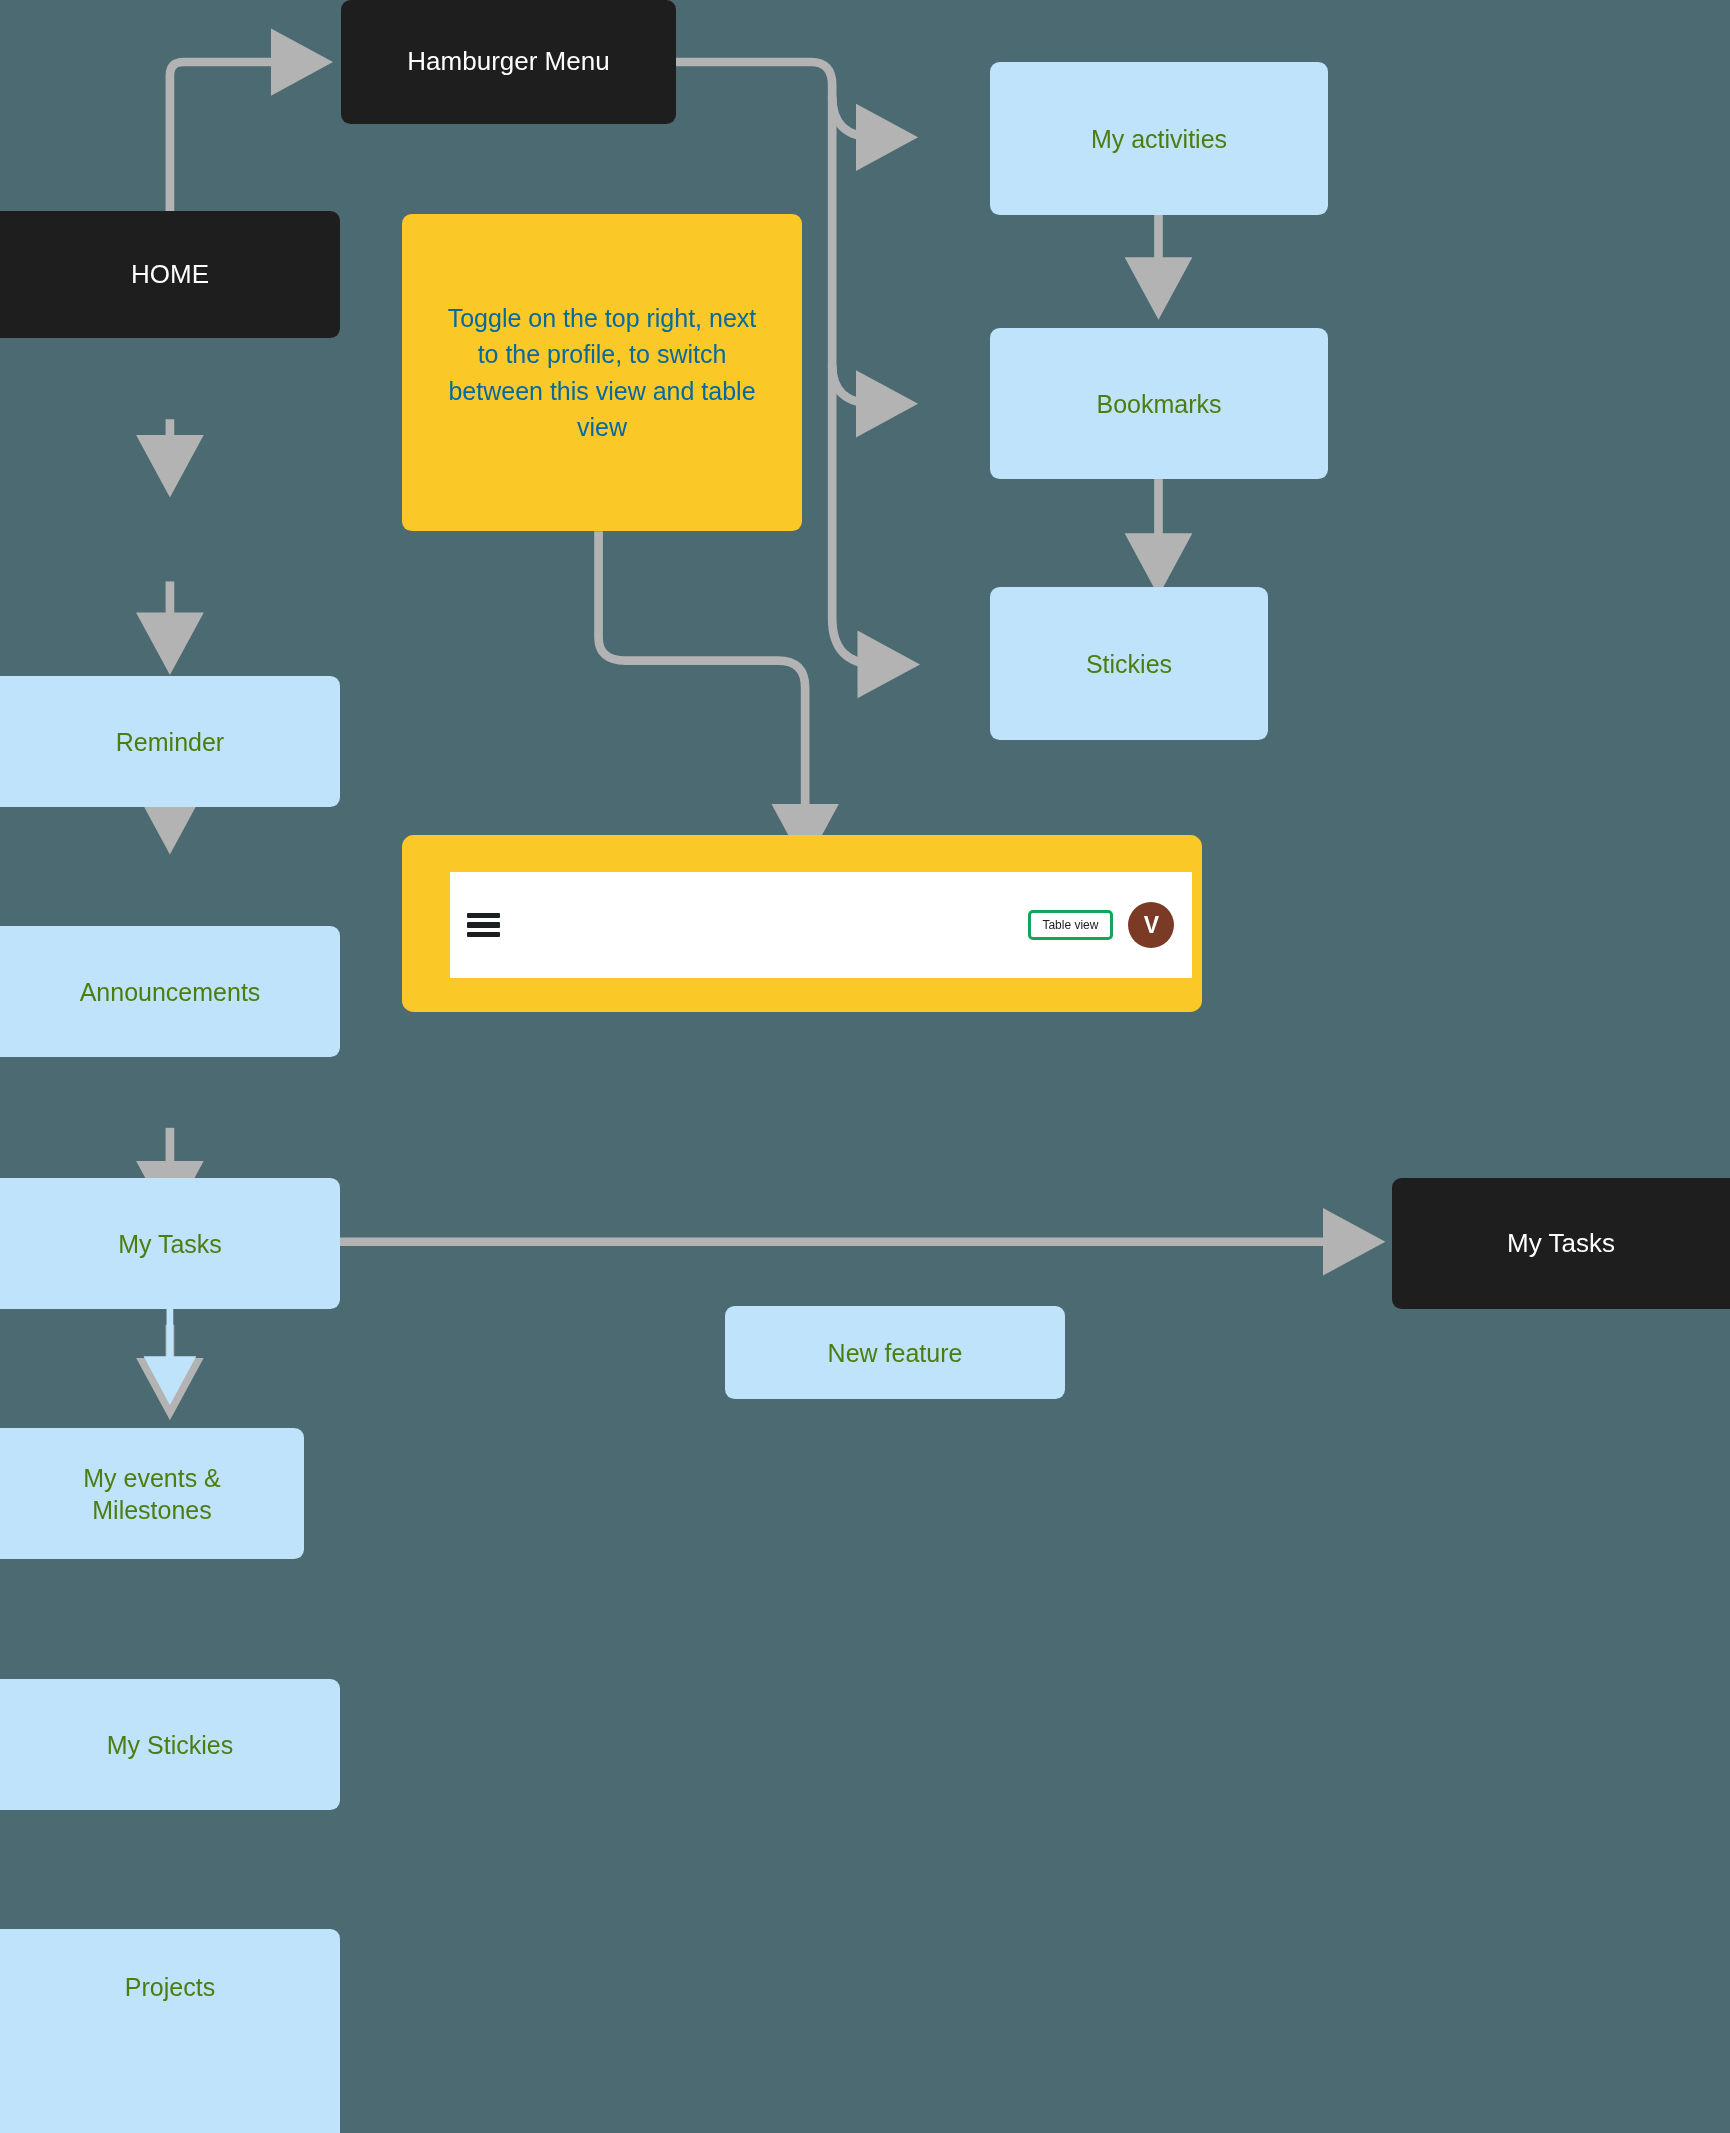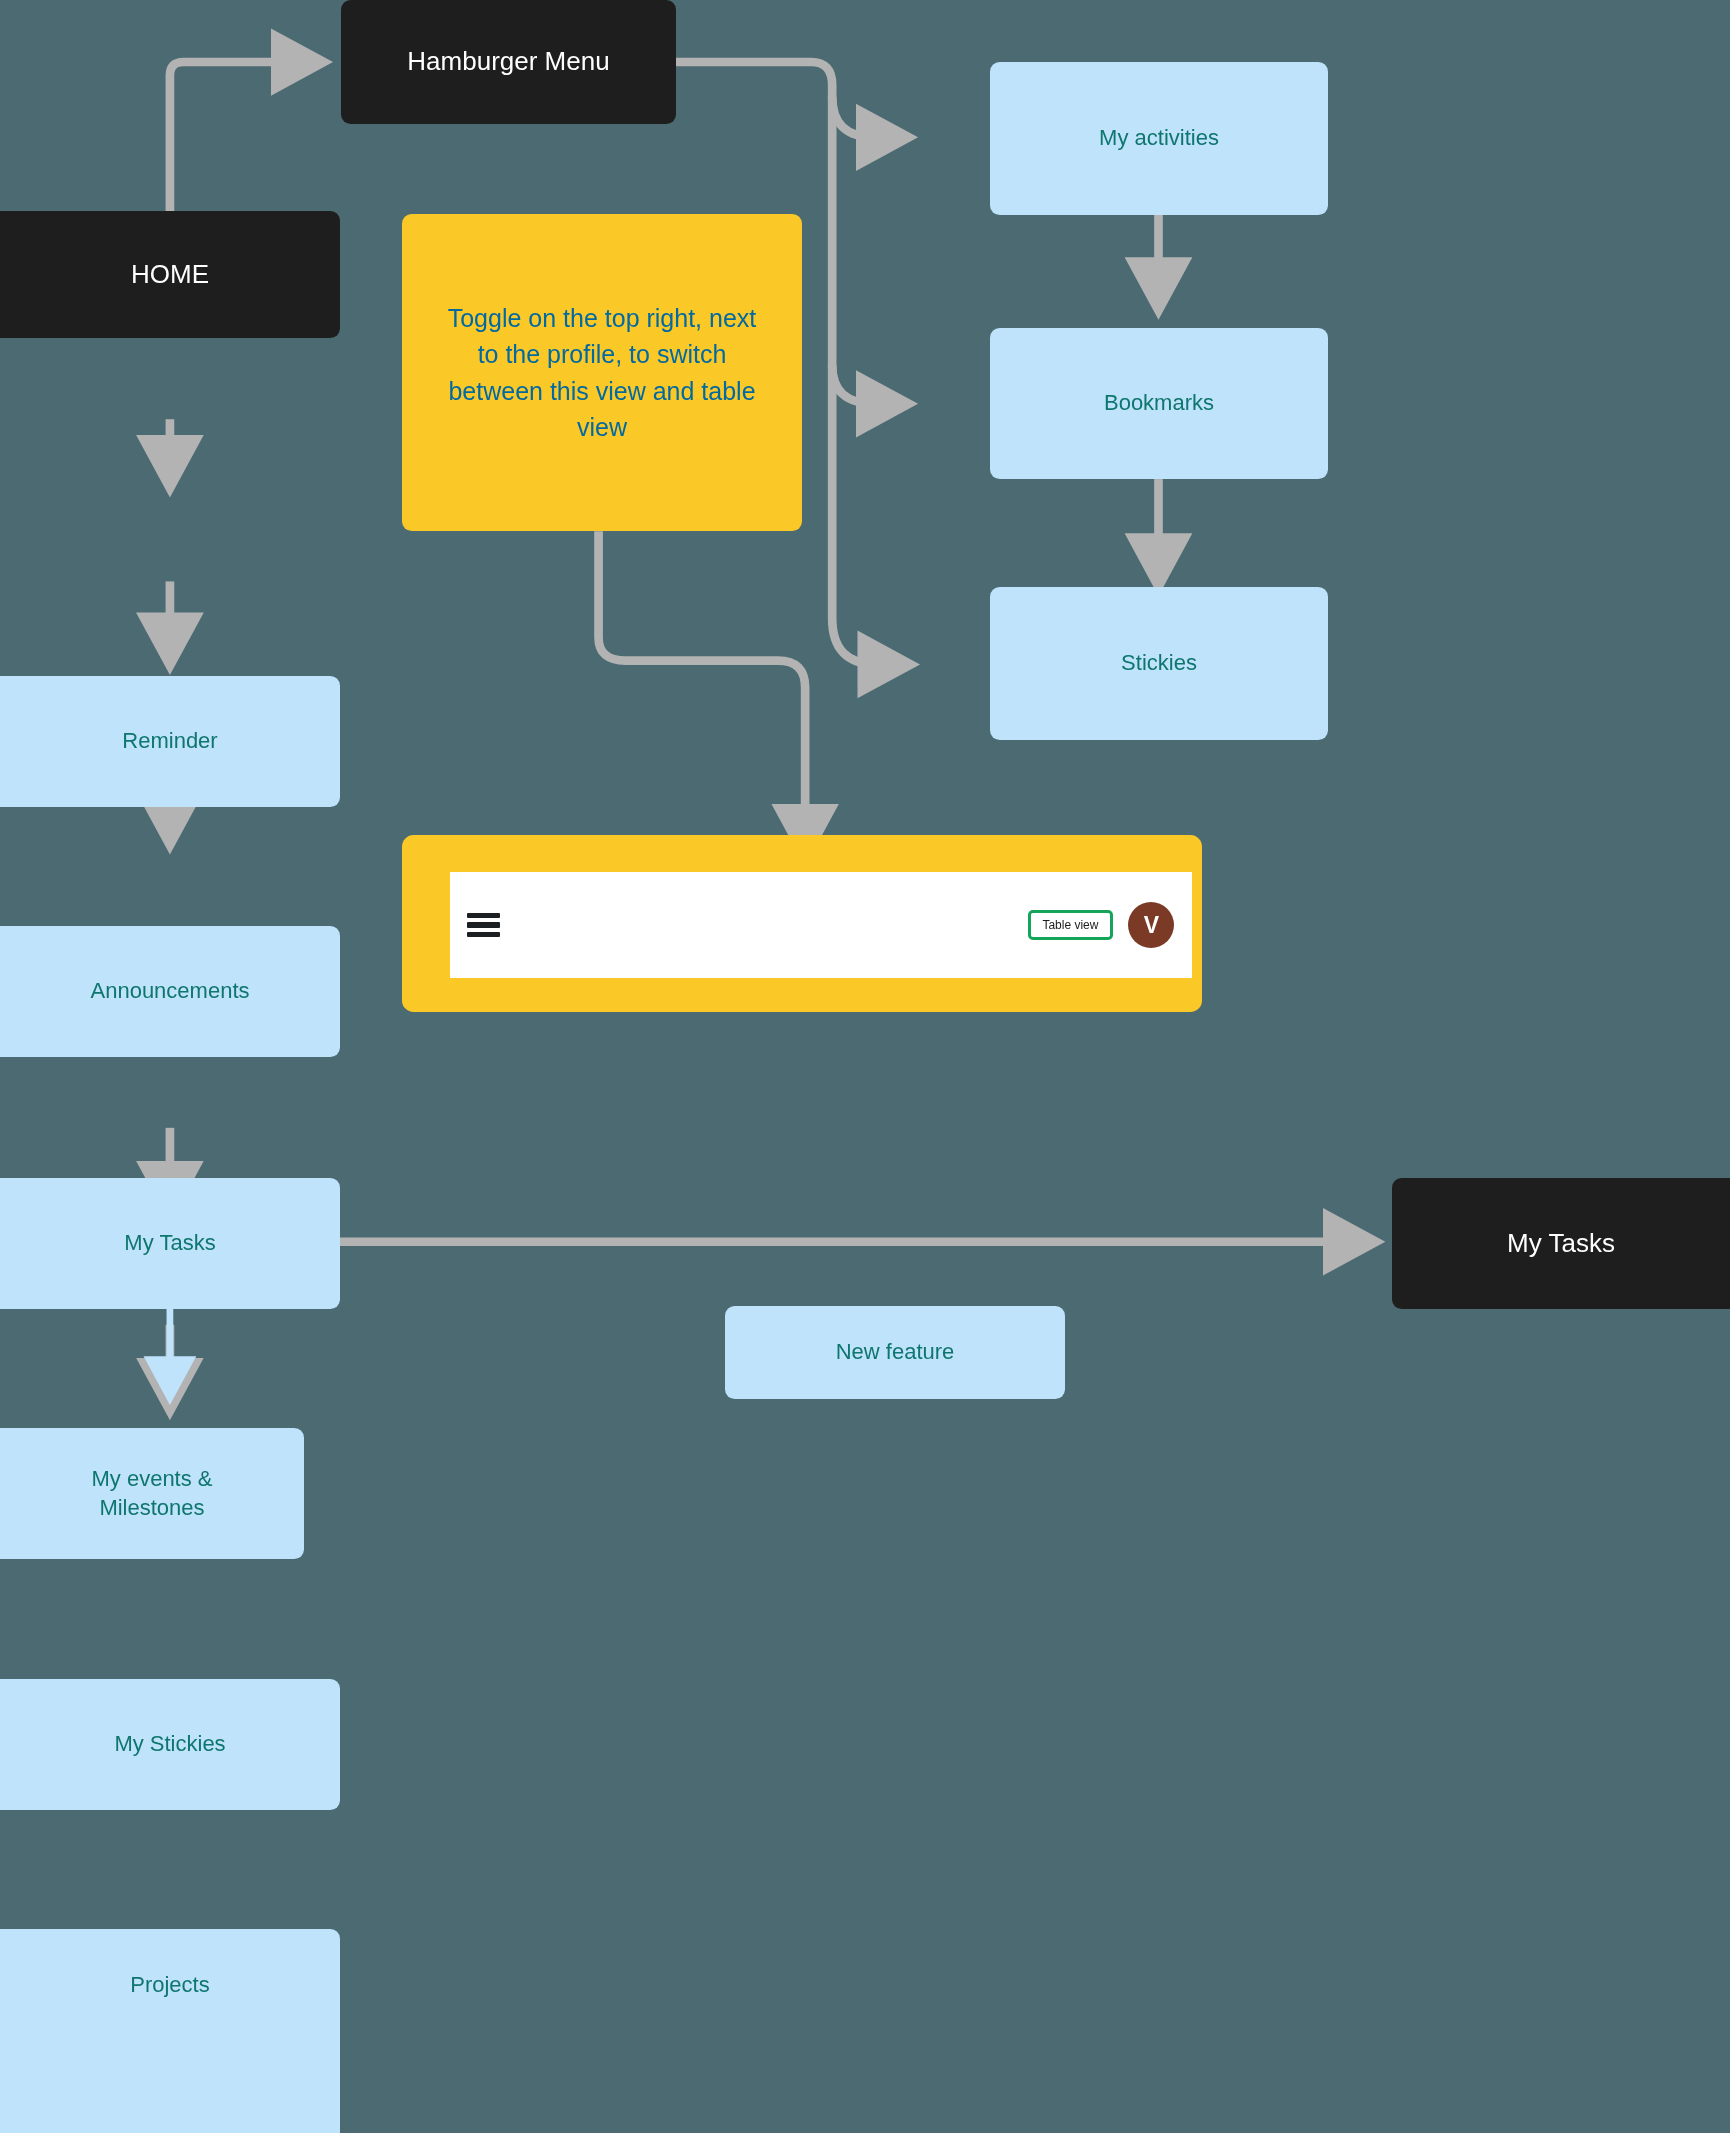--- a/index.html
+++ b/index.html
@@ -23,7 +23,7 @@
     padding:5.8px 9.7px;
   }
   .node.dark  { background:#1e1e1e; color:#ffffff; font-size:26px; }
-  .node.blue  { background:#bee3fb; color:#0f766e; font-size:22px; }
+  .node.blue  { background:#bee3fb; color:#4d7c0f; font-size:25px; }
   .node.note  { background:#fbc927; color:#0369a1; font-size:25px; line-height:1.45; }
 
   

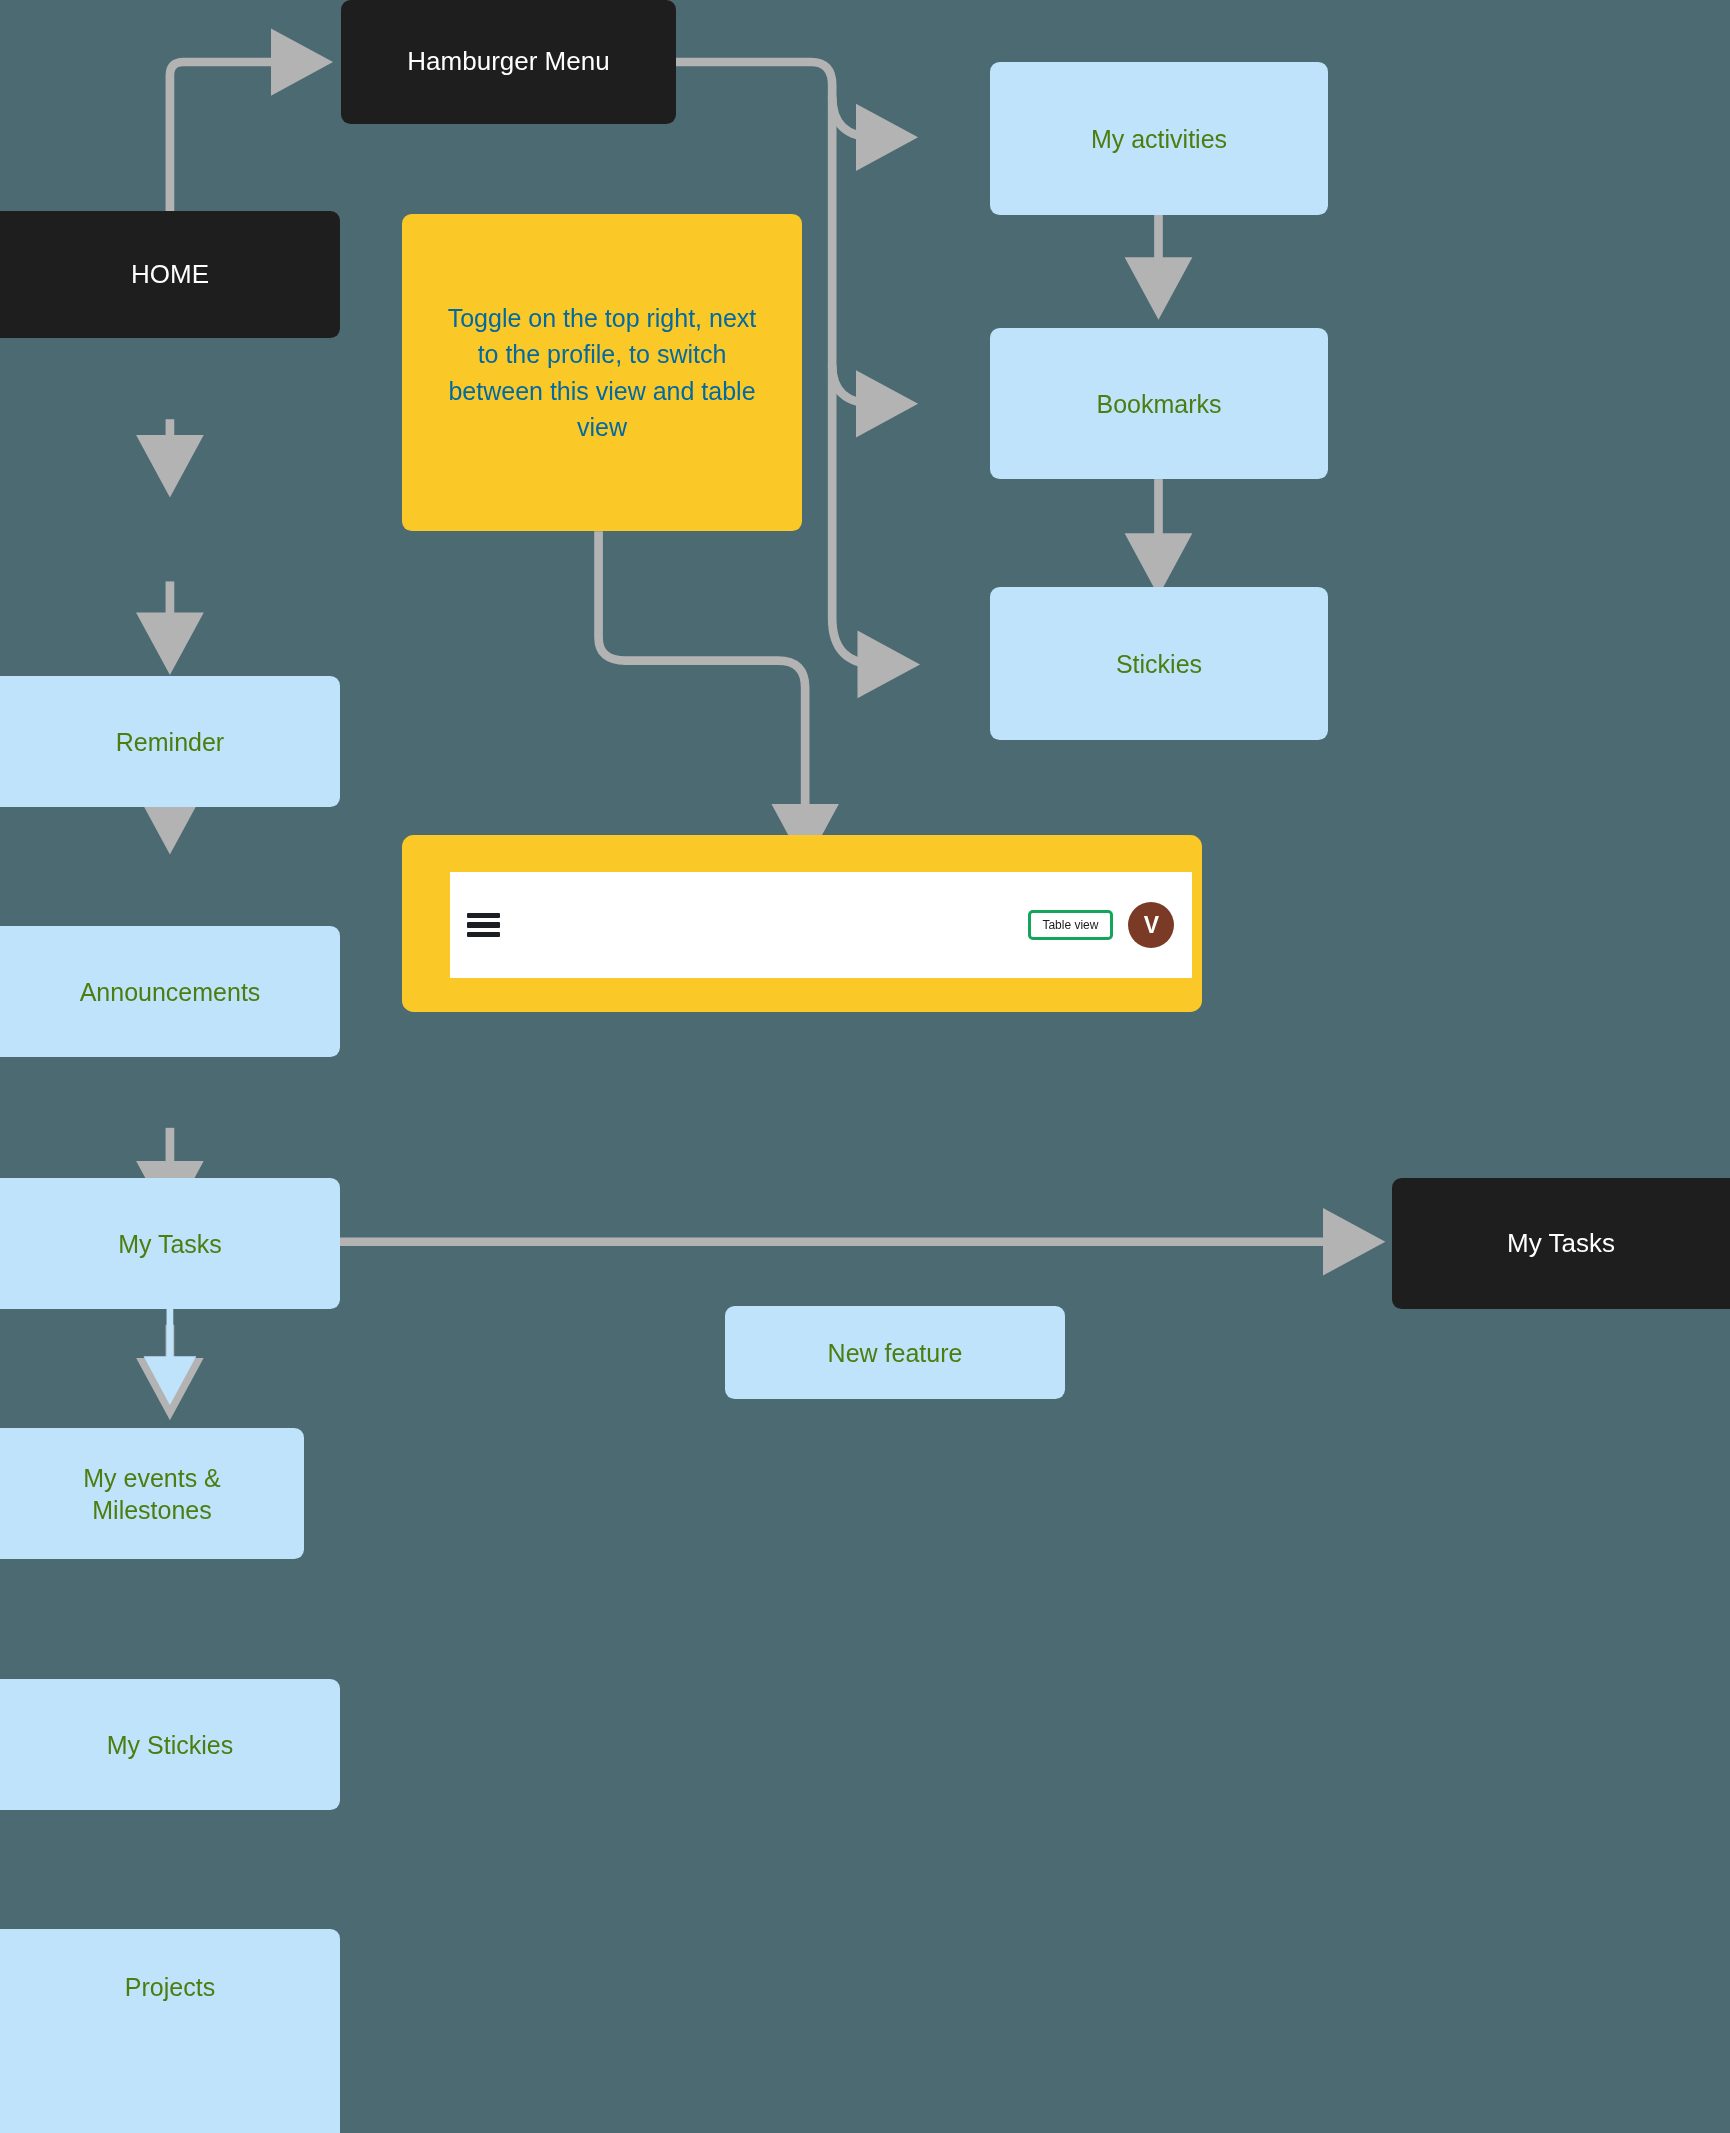--- a/index.html
+++ b/index.html
@@ -159,7 +159,7 @@
     <span>Bookmarks</span>
   </div>
 
-  <div class="node blue" style="left:990px; top:587px; width:338px; height:153px;text-align:center;">
+  <div class="node blue" style="left:990px; top:587px; width:278px; height:153px;text-align:center;">
     <span>Stickies</span>
   </div>
 

